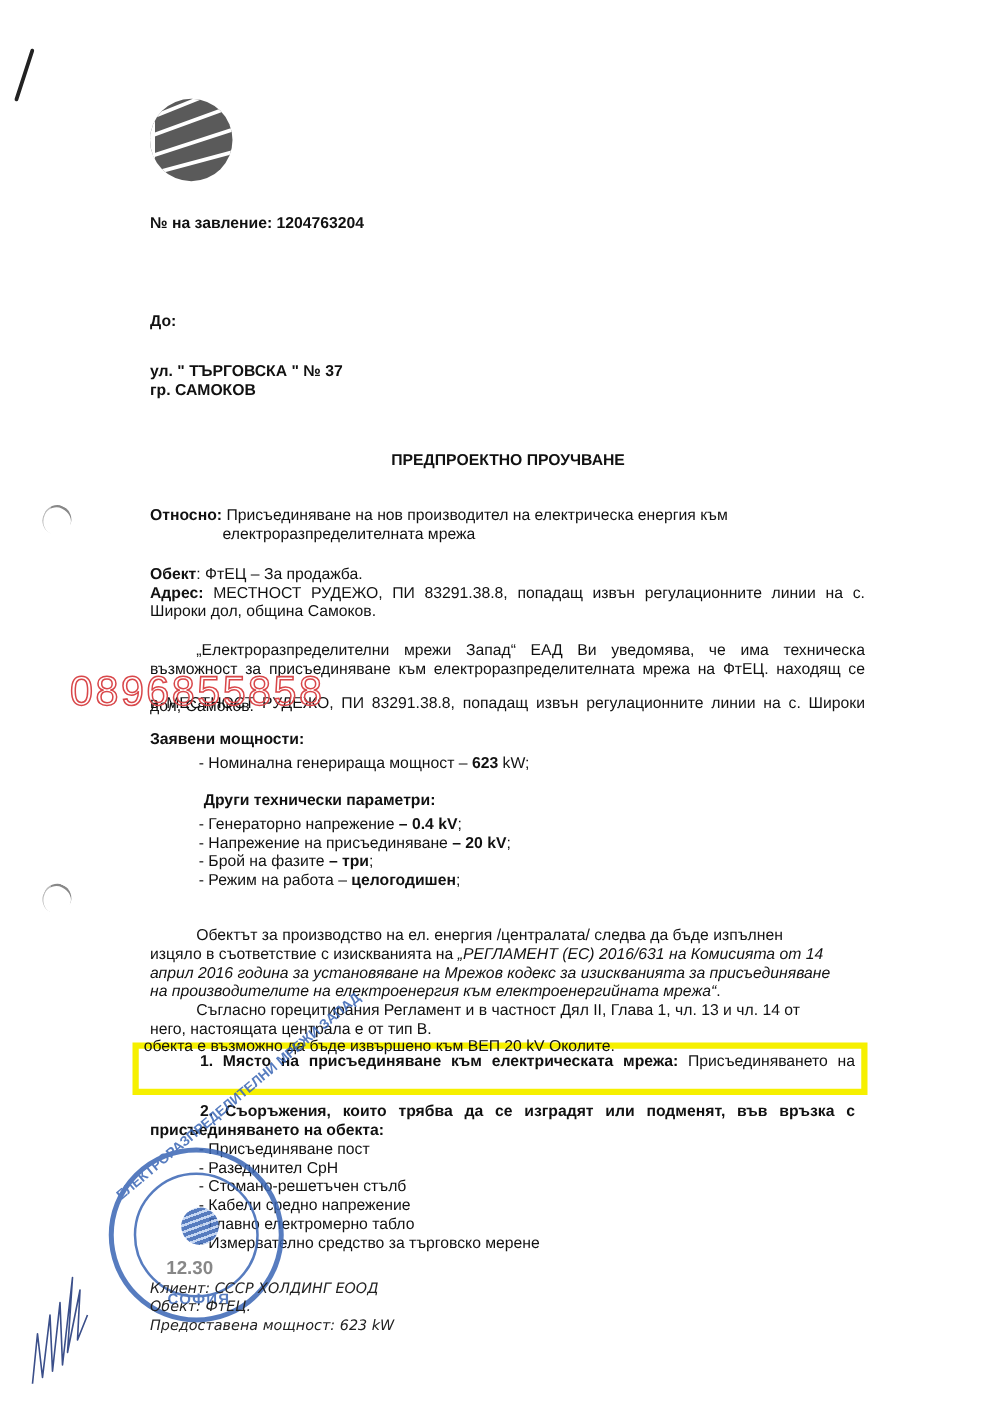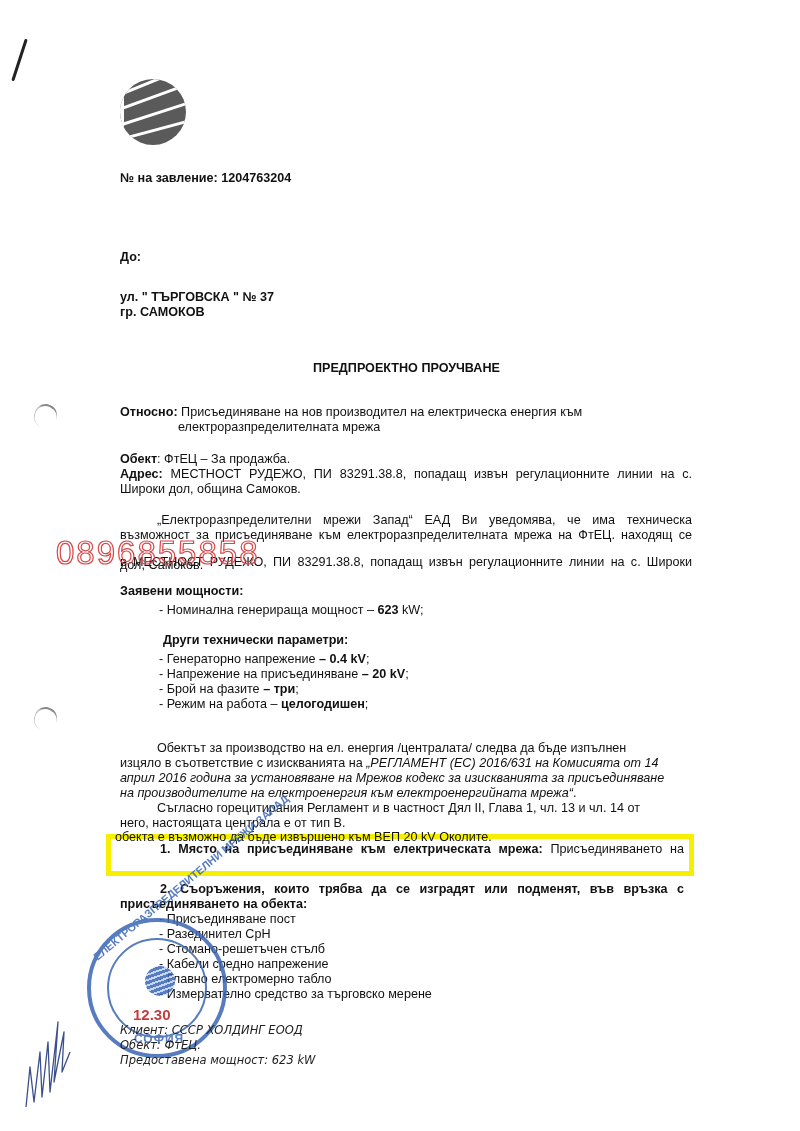--- a/index.html
+++ b/index.html
@@ -26,7 +26,7 @@
     .stamp-inner { position:absolute; left:16px; top:16px; width:100px; height:100px; border-radius:50%; border:2px solid #3a66b5; box-sizing:border-box; }
     .stamp-globe { position:absolute; left:54px; top:44px; width:30px; height:30px; border-radius:50%; background: repeating-linear-gradient(160deg, #3a66b5 0 3px, #bcd0f0 3px 5px); }
     .stamp-ring-text { position:absolute; color:#3a66b5; font-size:11px; font-weight:bold; white-space:nowrap; }
-    .stamp-num { position:absolute; left:42px; top:84px; color:#b91c1c; font-size:15px; font-weight:bold; }
+    .stamp-num { position:absolute; left:42px; top:84px; color:#737373; font-size:15px; font-weight:bold; }
     .stamp-city { position:absolute; left:43px; top:110px; color:#3a66b5; font-size:12px; font-weight:bold; letter-spacing:1px; }
     .signature { position:absolute; left:18px; top:1012px; width:60px; height:100px; }
     .client-block { position:absolute; left:120px; top:1023px; font-style:italic; font-size:11.5px; line-height:15px; color:#222; font-family: "DejaVu Sans", sans-serif; }

